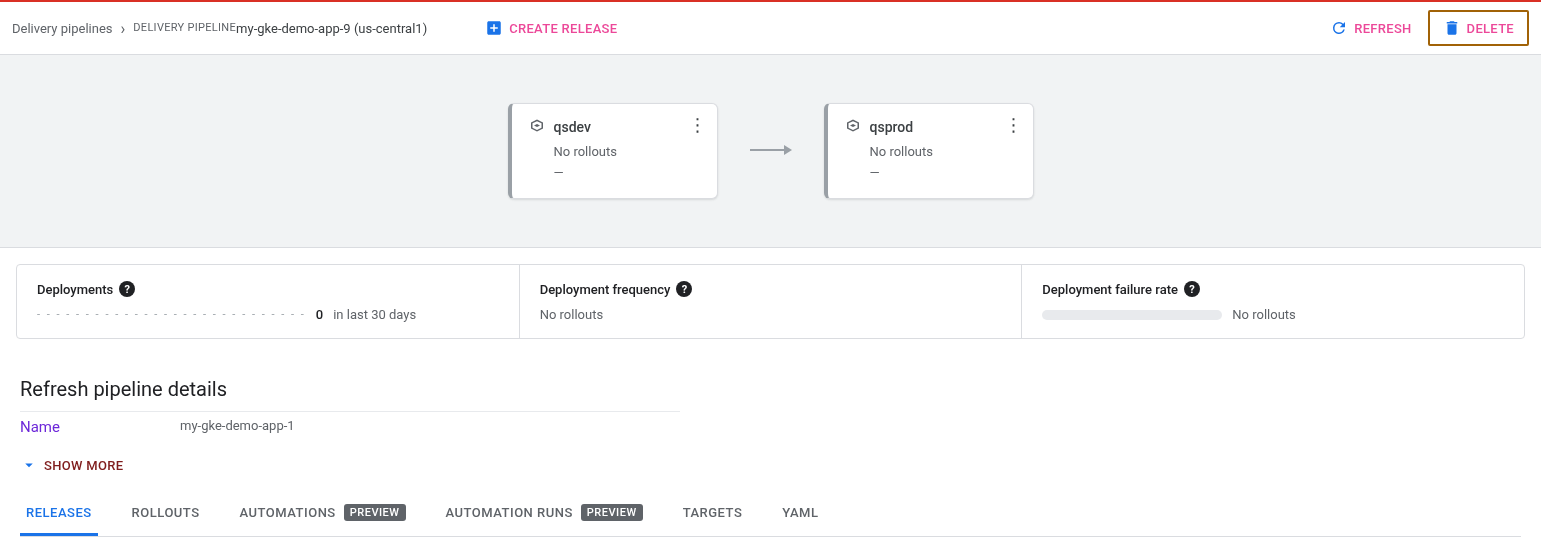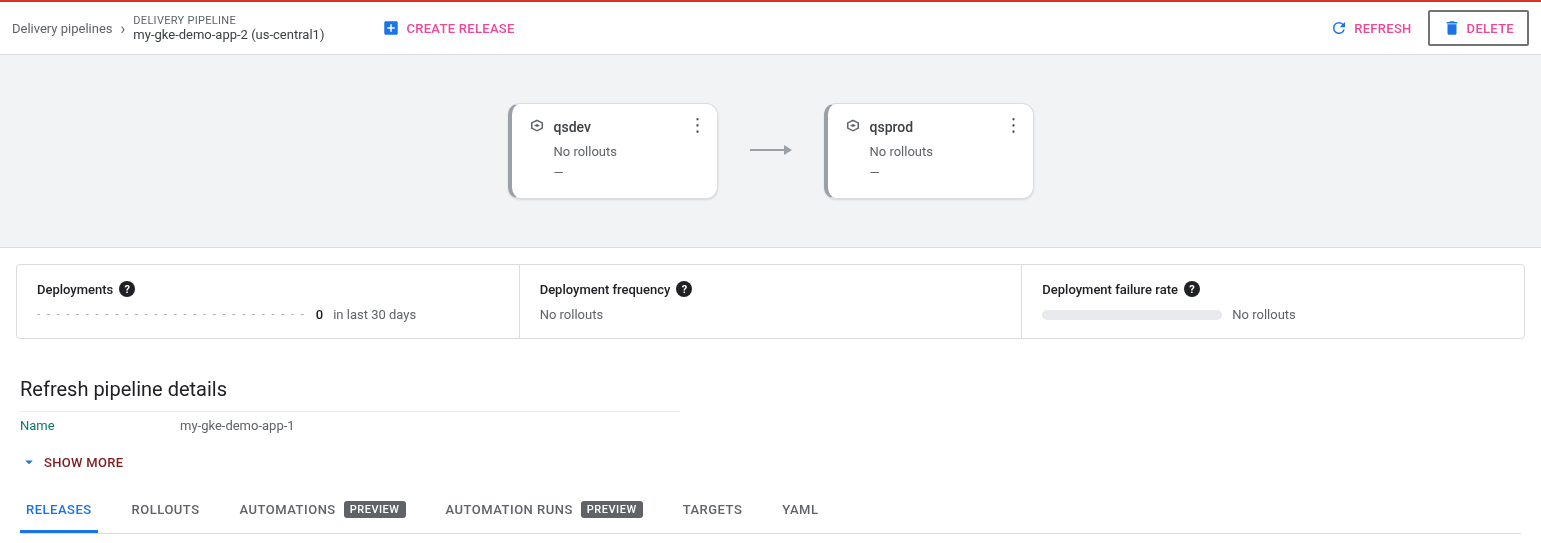--- a/index.html
+++ b/index.html
@@ -13,6 +13,7 @@
       border-top: 2px solid #d93025;
       border-bottom: 1px solid #dadce0;
       background: #fff;
+      text-align: right;
     }
     .breadcrumb-root { color: #5f6368; font-size: 13px; cursor: pointer; }
     .chevron { color: #5f6368; margin: 0 8px; font-size: 16px; }

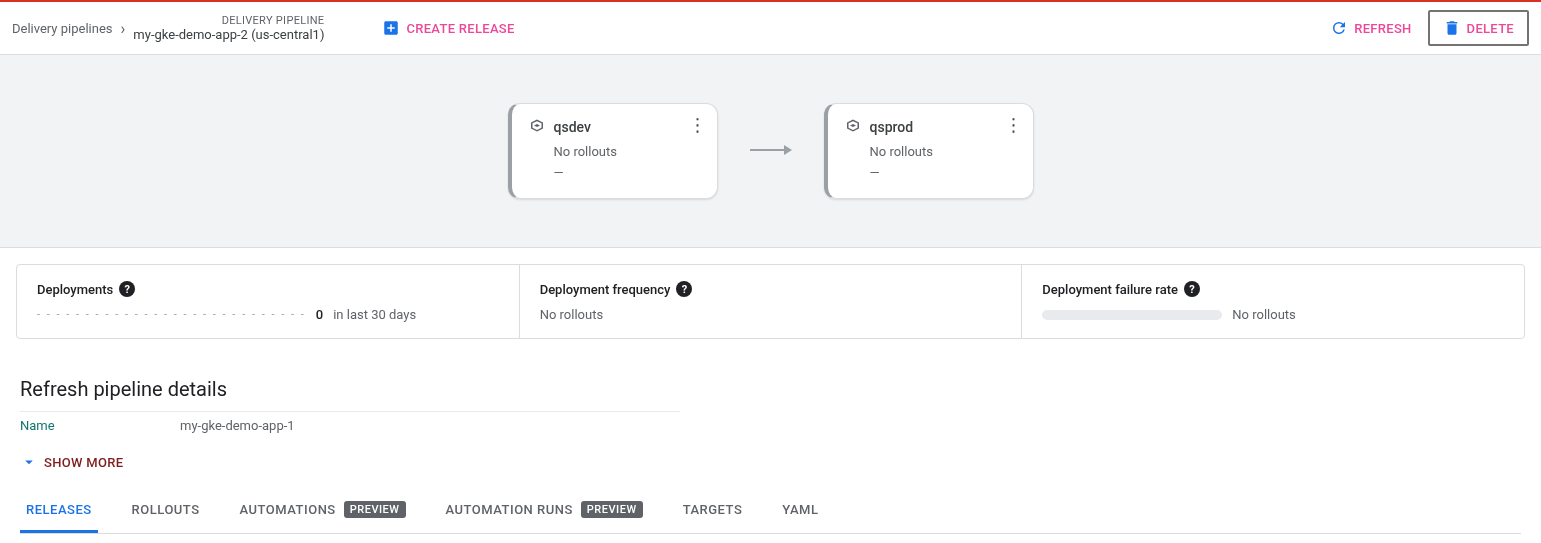--- a/index.html
+++ b/index.html
@@ -17,7 +17,7 @@
     }
     .breadcrumb-root { color: #5f6368; font-size: 13px; cursor: pointer; }
     .chevron { color: #5f6368; margin: 0 8px; font-size: 16px; }
-    .breadcrumb-current { display: flex; flex-direction: column; margin-right: 24px; }
+    .breadcrumb-current { display: flex; flex-direction: row; margin-right: 24px; }
     .breadcrumb-label { font-size: 11px; color: #5f6368; letter-spacing: 0.3px; }
     .breadcrumb-value { font-size: 13px; color: #3c4043; }
     

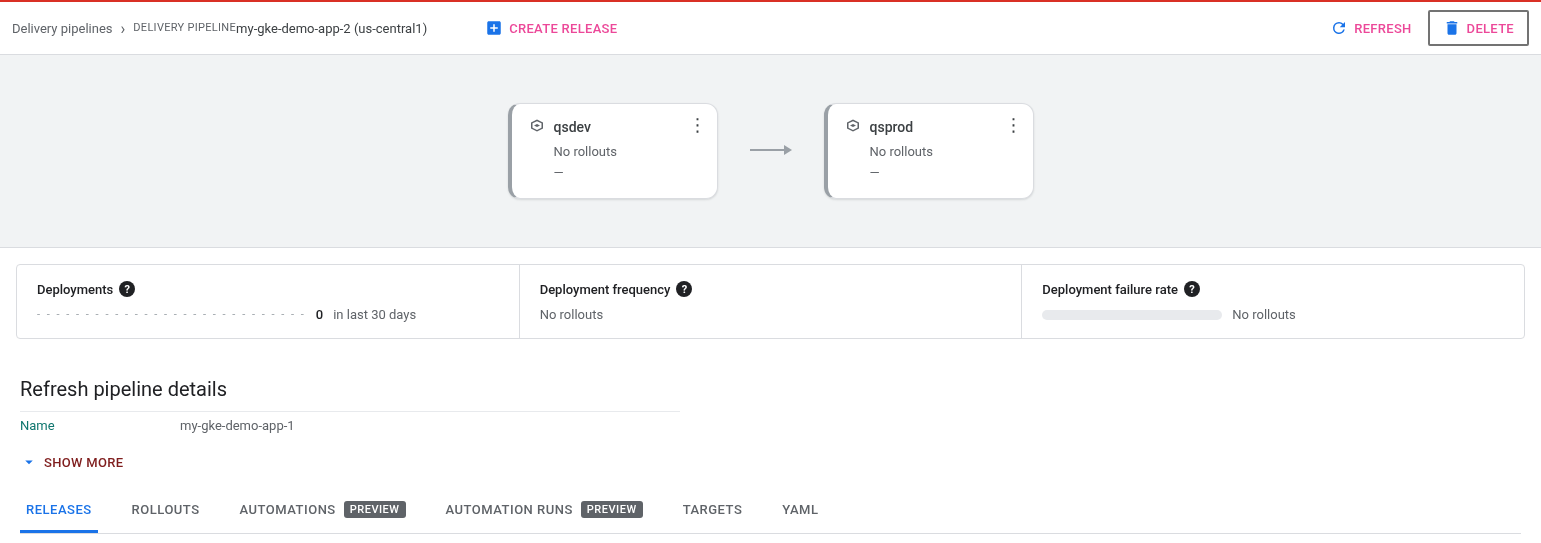--- a/index.html
+++ b/index.html
@@ -81,7 +81,7 @@
   <span class="chevron">›</span>
   <div class="breadcrumb-current">
     <span class="breadcrumb-label">DELIVERY PIPELINE</span>
-    <span class="breadcrumb-value">my-gke-demo-app-2 (us-central1)</span>
+    <span class="breadcrumb-value">my-gke-demo-app-9 (us-central1)</span>
   </div>
 
   <div class="hbtn" style="margin-left:24px;">

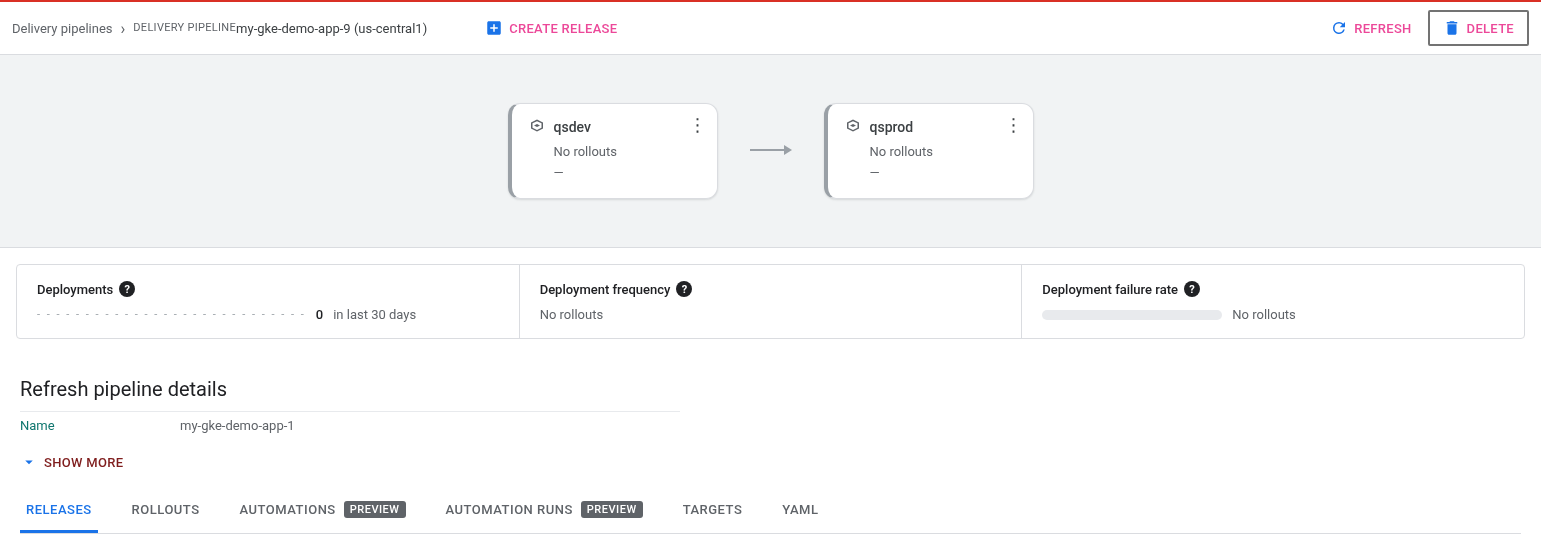--- a/index.html
+++ b/index.html
@@ -29,7 +29,7 @@
     }
     .hbtn svg { width: 18px; height: 18px; fill: #1a73e8; }
     .spacer { flex: 1; }
-    .delete-wrap { border: 2px solid #737373; border-radius: 2px; padding: 1px 3px; margin-left:6px;}
+    .delete-wrap { border: 2px solid #a16207; border-radius: 2px; padding: 1px 3px; margin-left:6px;}
     
     
     .canvas { background: #f1f3f4; padding: 48px 0; display: flex; justify-content: center; align-items: center; gap: 32px; border-bottom: 1px solid #dadce0;}

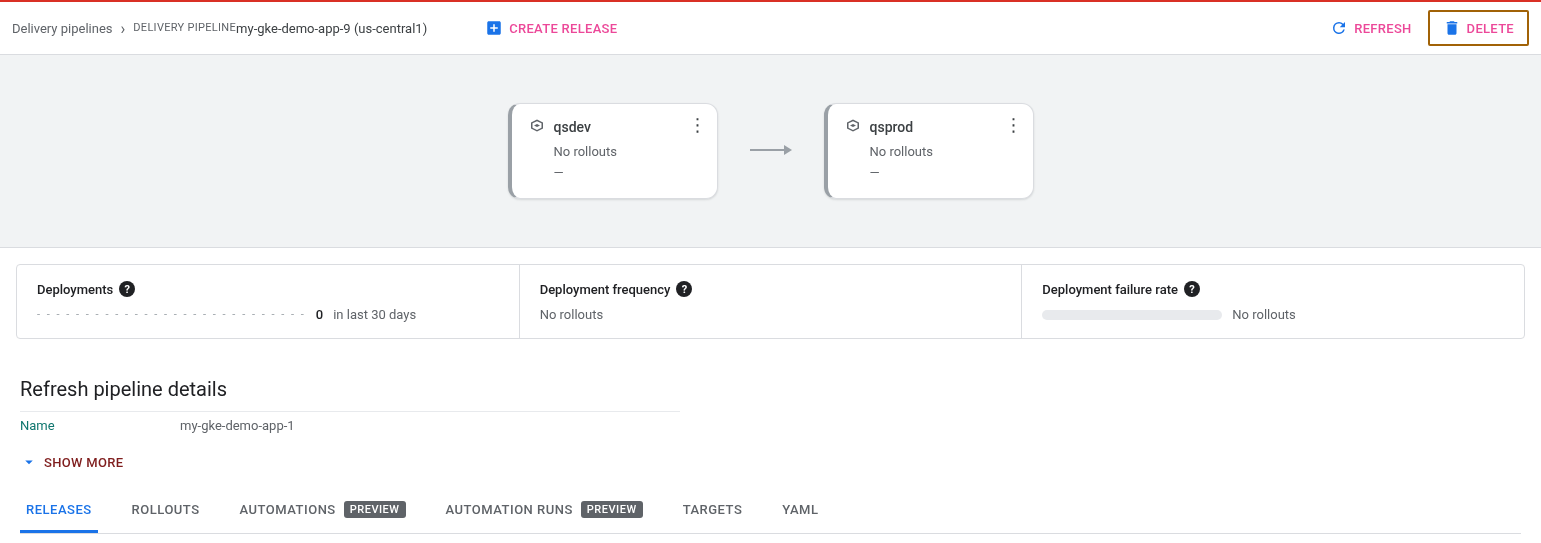--- a/index.html
+++ b/index.html
@@ -35,7 +35,7 @@
     .canvas { background: #f1f3f4; padding: 48px 0; display: flex; justify-content: center; align-items: center; gap: 32px; border-bottom: 1px solid #dadce0;}
     .stage {
       background: #fff; border: 1px solid #dadce0; border-left: 4px solid #9aa0a6;
-      border-radius: 12px; width: 210px; padding: 14px 18px 18px 16px;
+      border-radius: 6px; width: 210px; padding: 14px 18px 18px 16px;
       box-shadow: 0 1px 2px rgba(60,64,67,0.15);
       position: relative;
     }

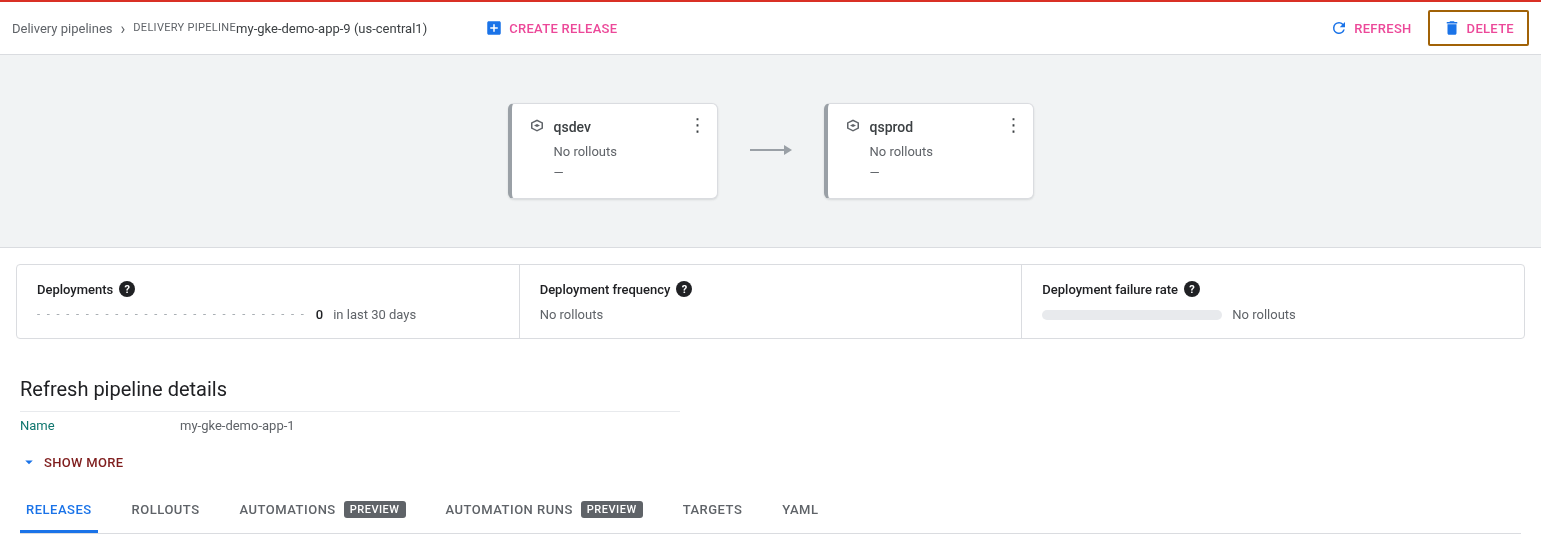--- a/index.html
+++ b/index.html
@@ -62,7 +62,7 @@
     .details h2 { font-size: 20px; font-weight: 400; color:#202124; margin: 14px 0 10px 0; }
     .kv-row { display:flex; border-top:1px solid #e8eaed; padding:6px 0; width: 660px; }
     .kv-row:last-of-type { border-bottom:1px solid #e8eaed; }
-    .kv-key { width:160px; color:#0f766e; font-size:13px; }
+    .kv-key { width:160px; color:#6d28d9; font-size:15px; }
     .kv-val { color:#5f6368; font-size:13px; }
     .show-more { display:inline-flex; align-items:center; gap:6px; color:#7f1d1d; font-weight:500; font-size:13px; margin:14px 0 10px 0; cursor:pointer; letter-spacing:0.3px;}
     .show-more svg { width:18px; height:18px; fill:#1a73e8; }

